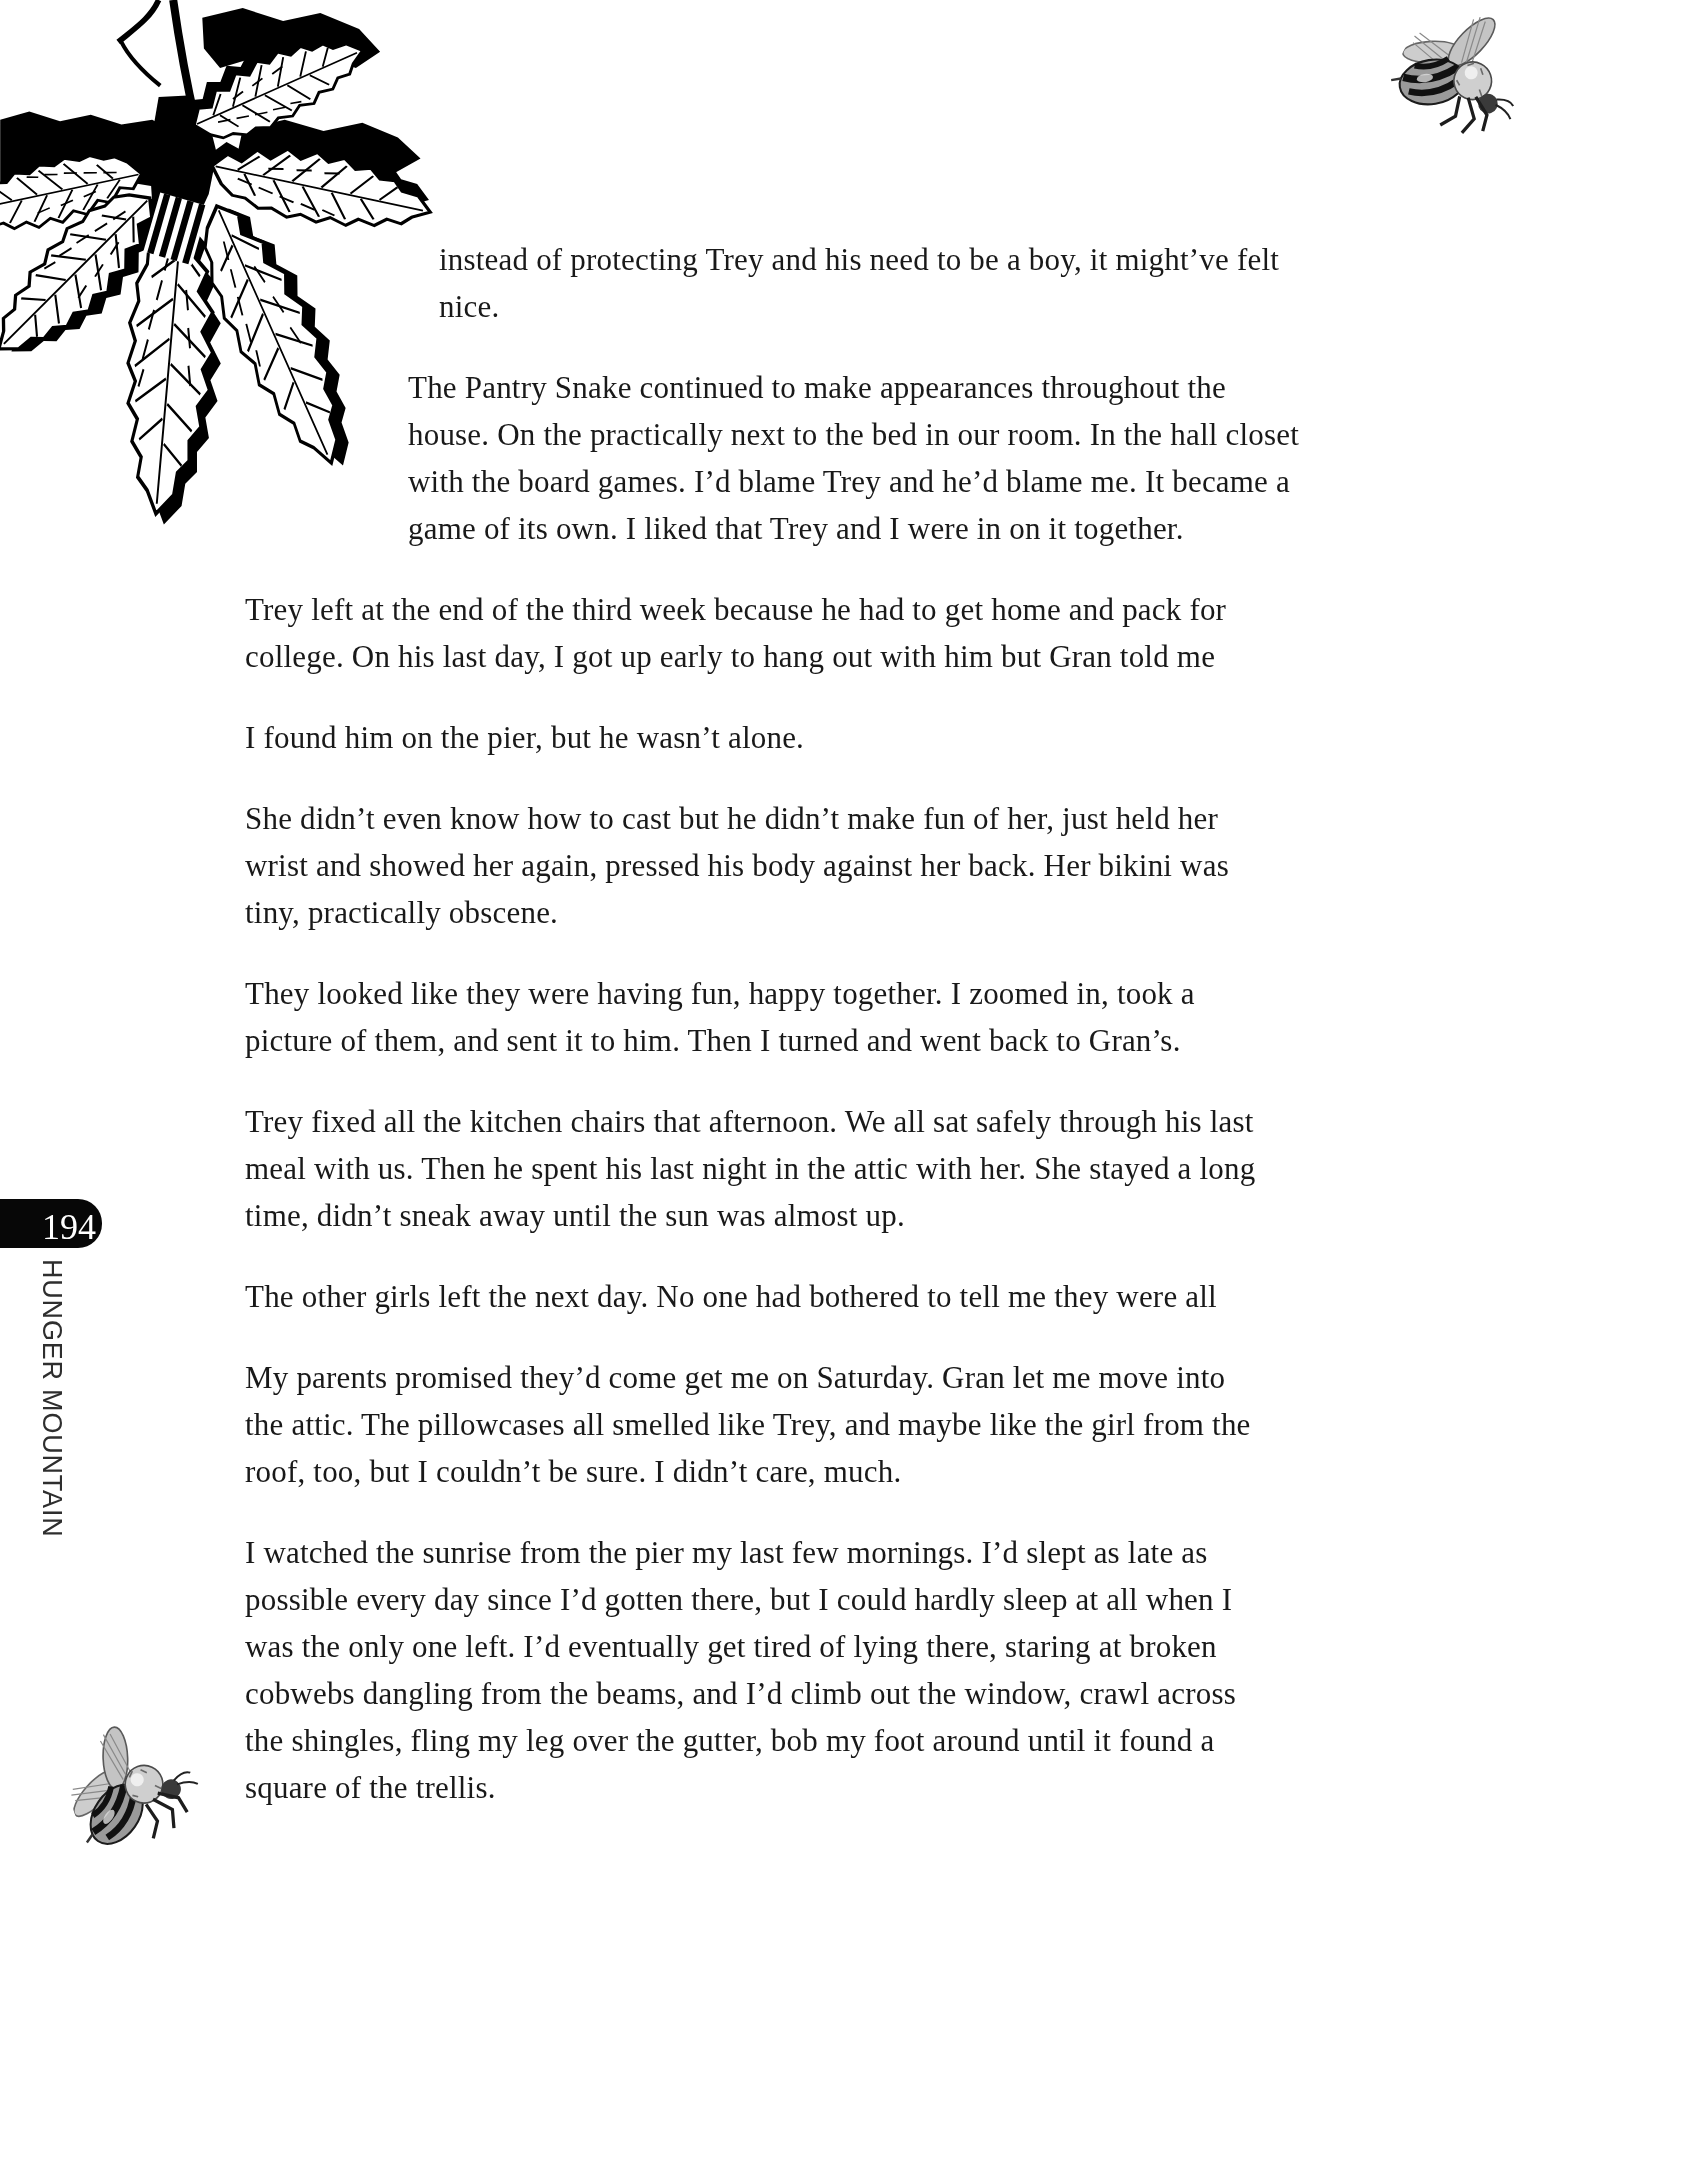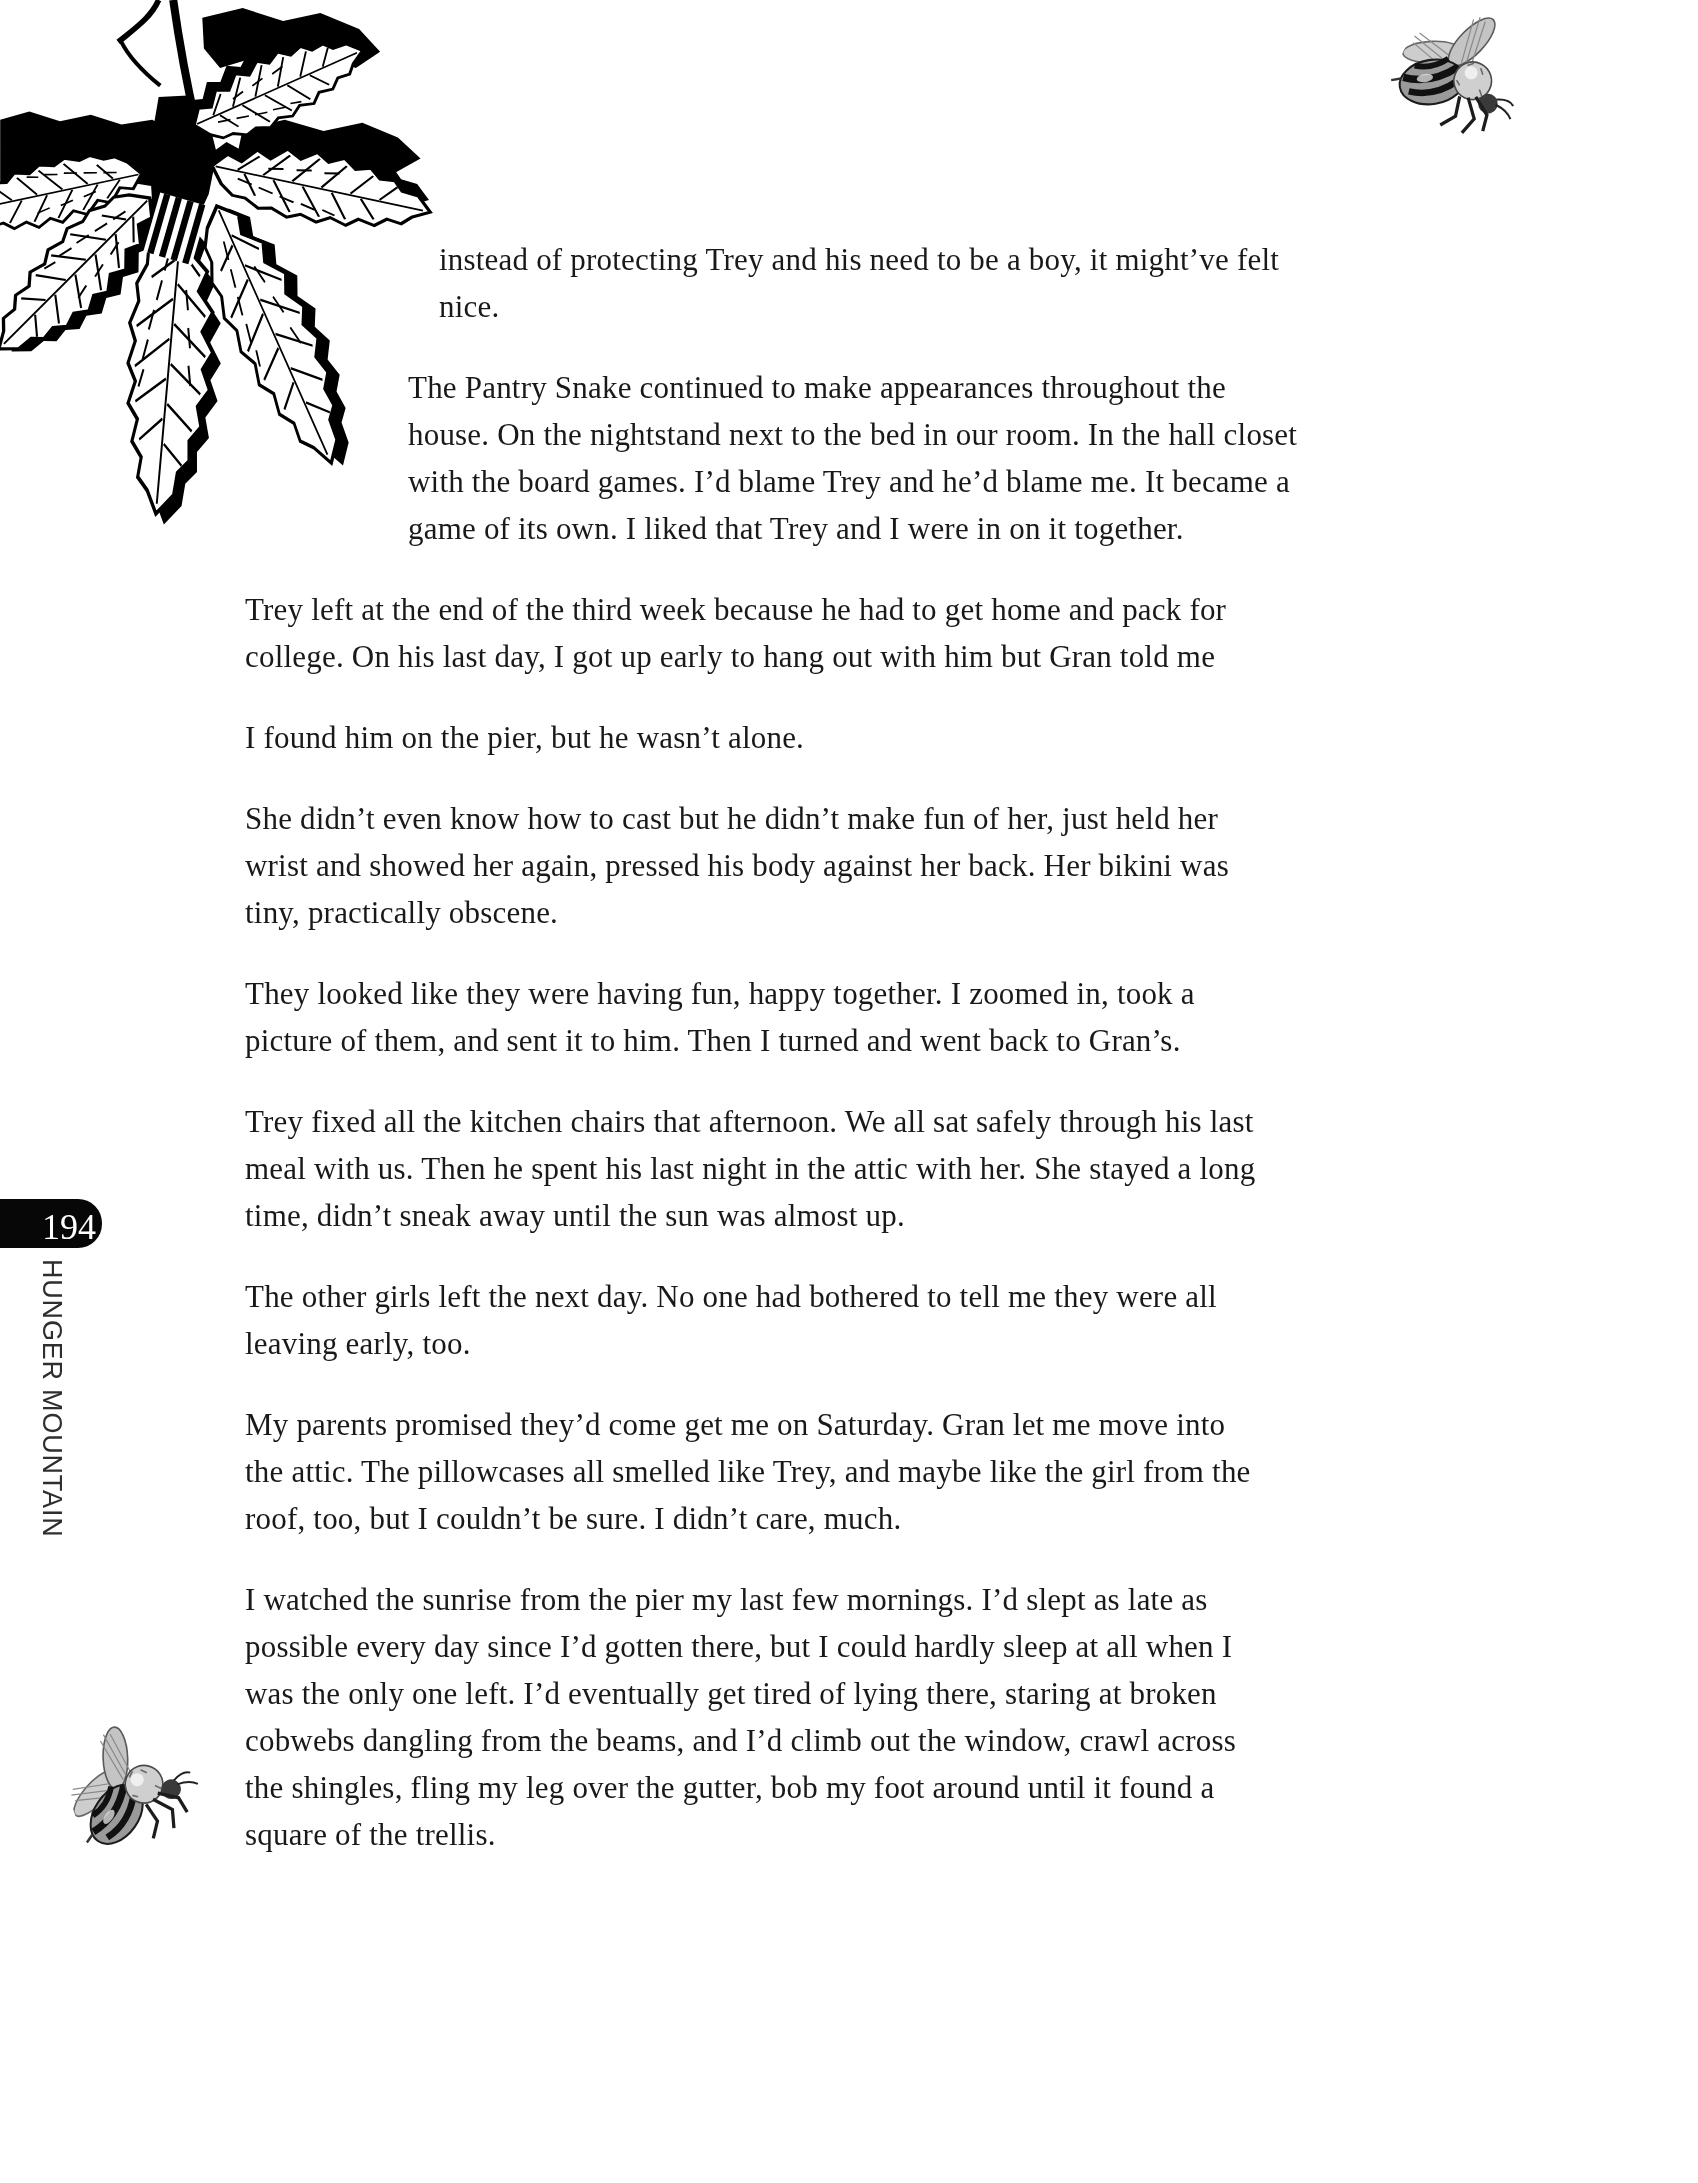--- a/index.html
+++ b/index.html
@@ -133,7 +133,7 @@
       </div>
       <div class="para">
         <div class="tline">The Pantry Snake continued to make appearances throughout the</div>
-        <div class="tline">house. On the nightstand next to the bed in our room. In the hall closet</div>
+        <div class="tline">house. On the practically next to the bed in our room. In the hall closet</div>
         <div class="tline">with the board games. I’d blame Trey and he’d blame me. It became a</div>
         <div class="tline">game of its own. I liked that Trey and I were in on it together.</div>
       </div>

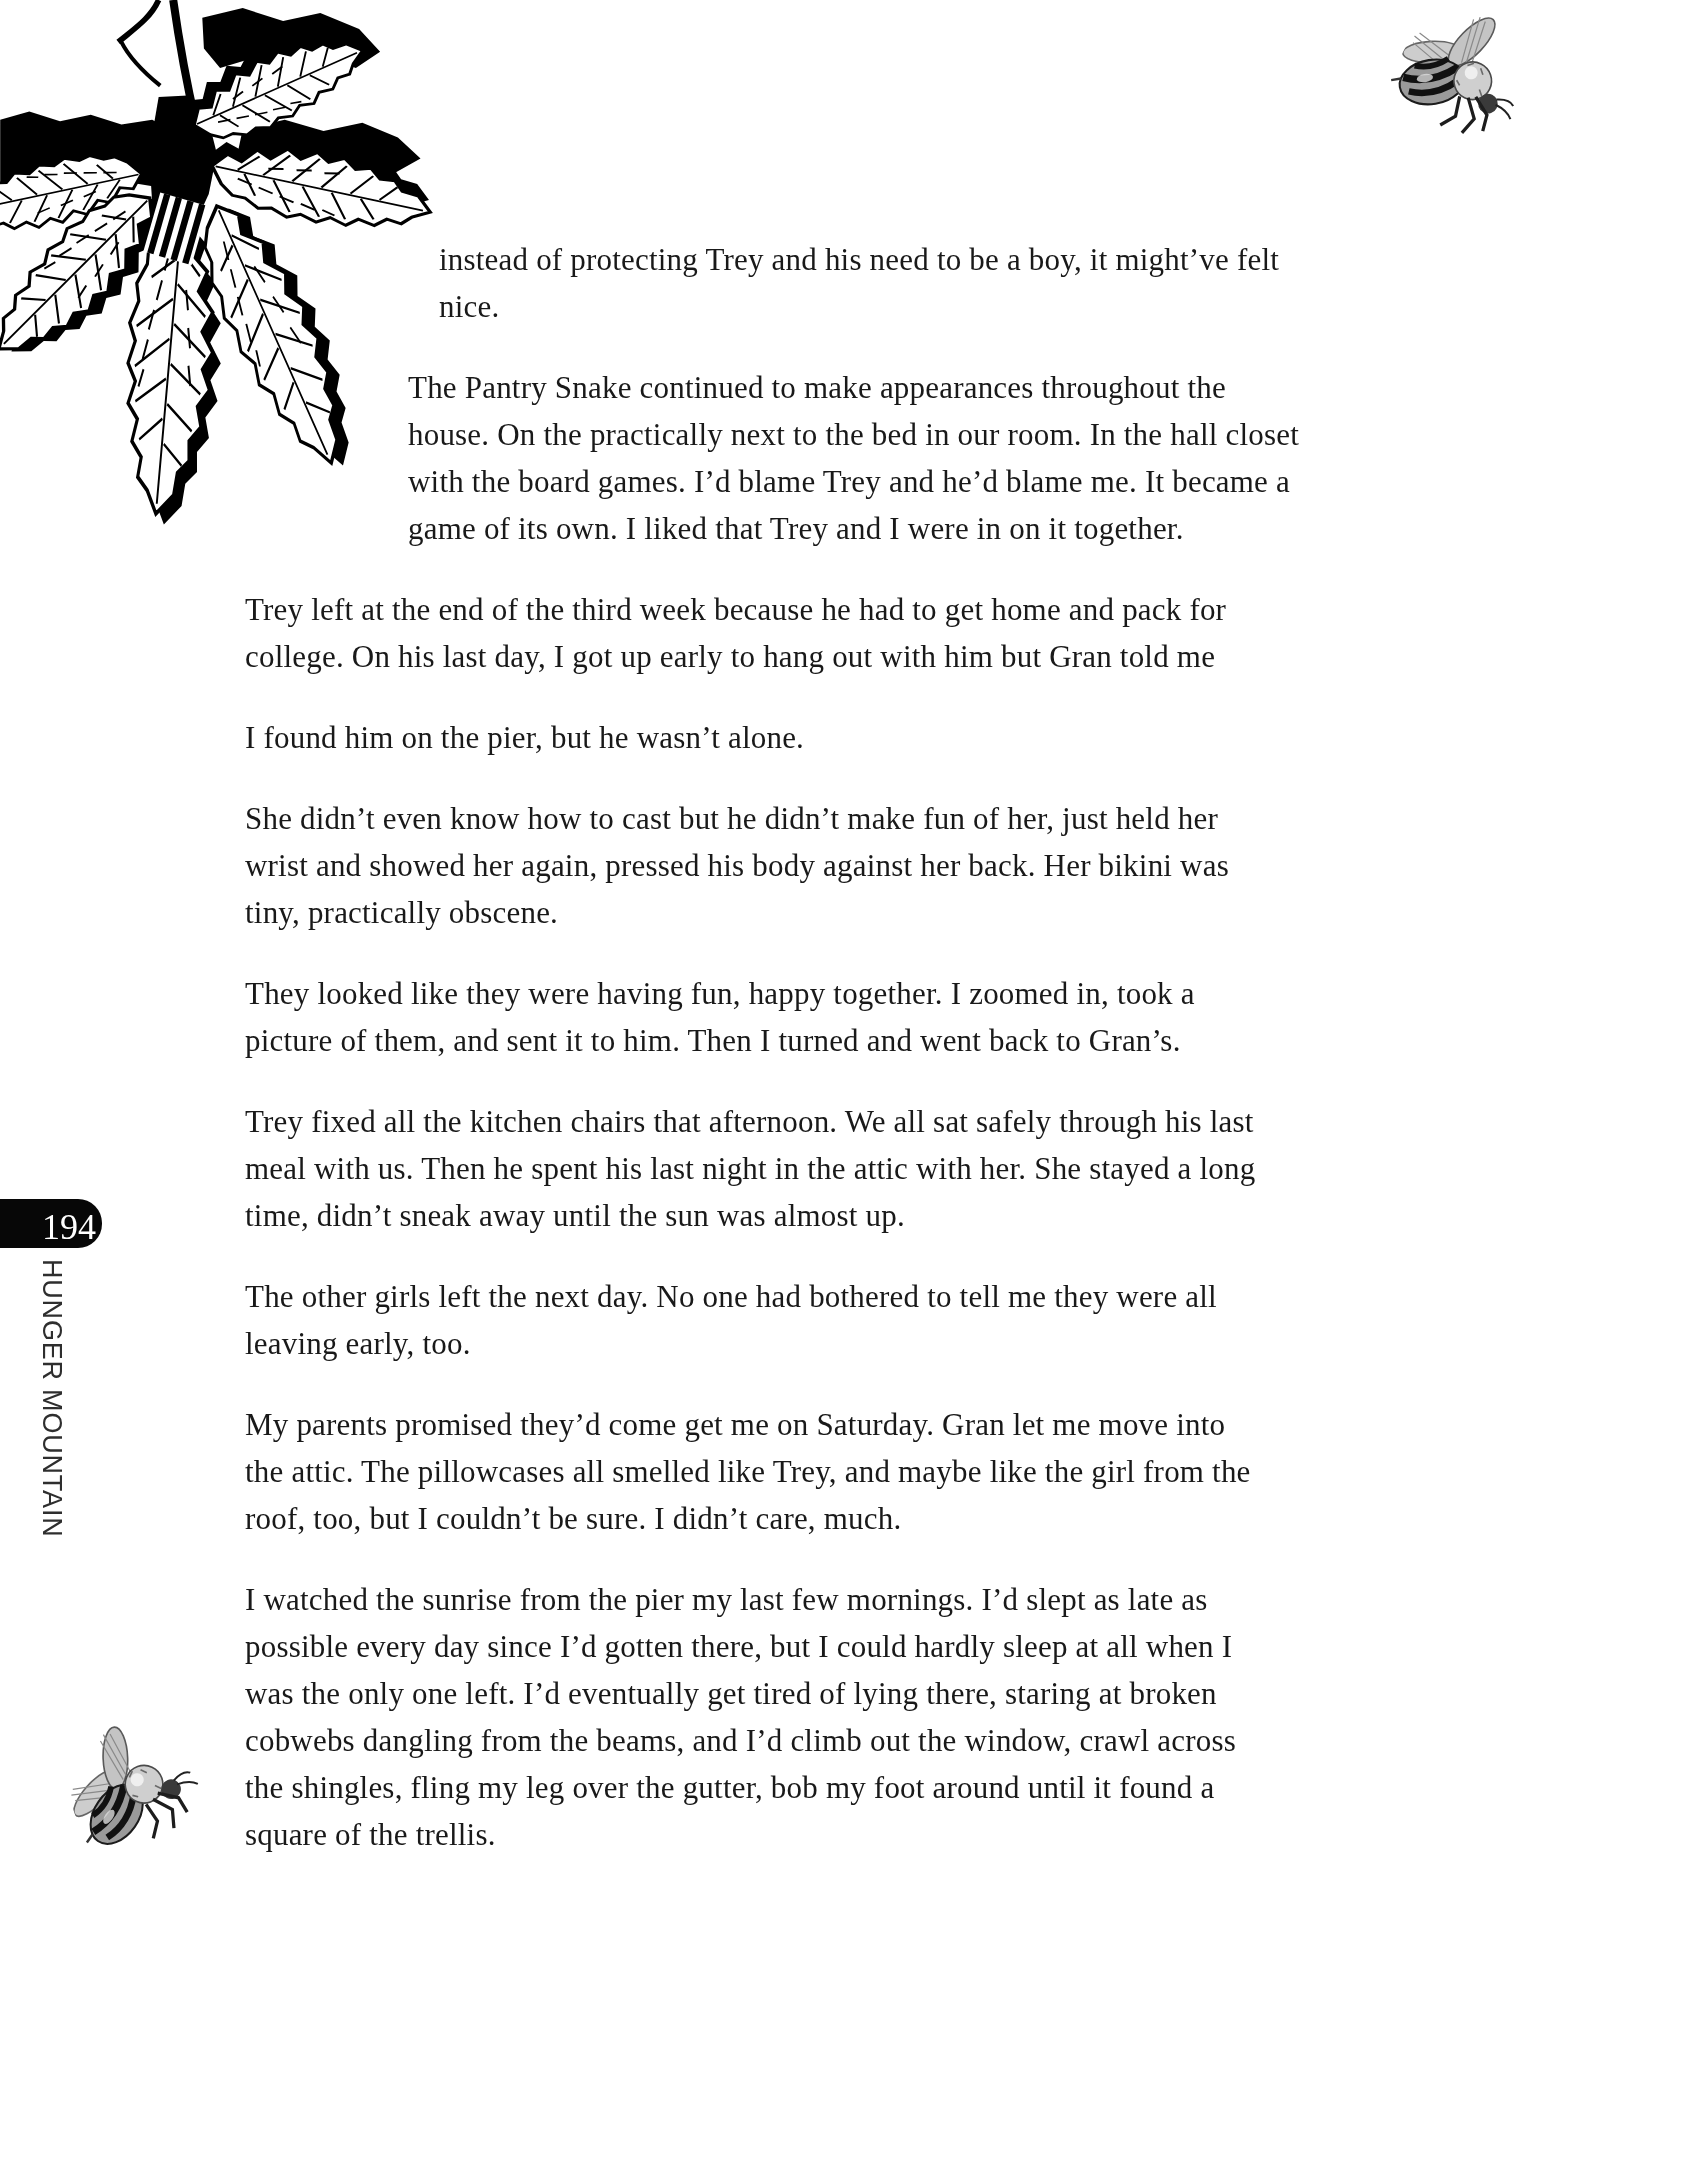--- a/index.html
+++ b/index.html
@@ -160,7 +160,6 @@
       </div>
       <div class="para">
         <div class="tline">The other girls left the next day. No one had bothered to tell me they were all</div>
-        <div class="tline">leaving early, too.</div>
       </div>
       <div class="para">
         <div class="tline">My parents promised they’d come get me on Saturday. Gran let me move into</div>

